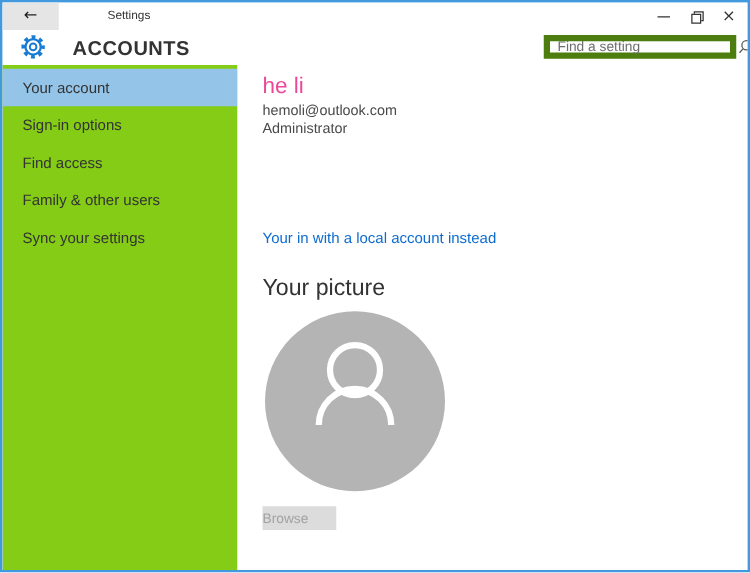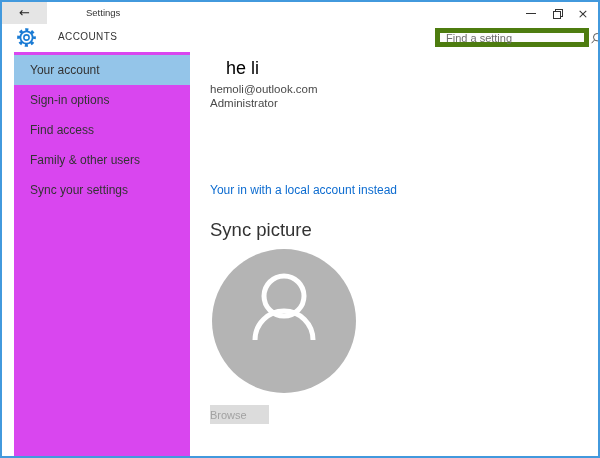--- a/index.html
+++ b/index.html
@@ -30,7 +30,7 @@
   
   .header{position:absolute;top:22px;left:0;right:0;height:28px;background:#fff;}
   .gear{position:absolute;left:14px;top:3px;width:21px;height:21px;}
-  .page-title{position:absolute;left:56px;top:7px;margin:0;font-size:10px;font-weight:400;letter-spacing:.4px;color:#333;}
+  .page-title{position:absolute;left:56px;top:7px;margin:0;font-size:16px;font-weight:700;letter-spacing:.4px;color:#333;}
   .searchbox{
     position:absolute;left:433px;top:4px;width:154px;height:19px;
     border:5px solid #4d7c0f;background:#fdfdfd;display:flex;align-items:center;

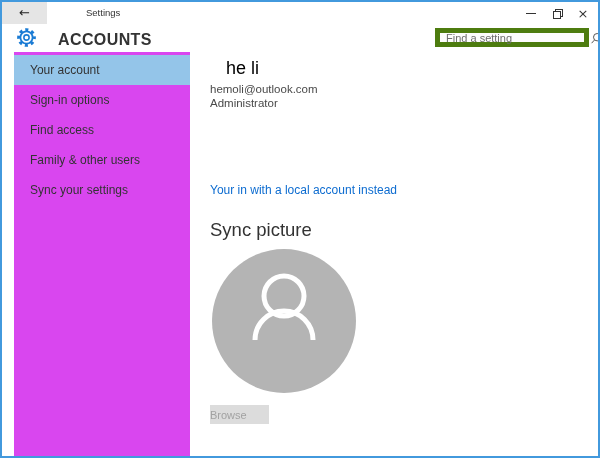--- a/index.html
+++ b/index.html
@@ -43,7 +43,7 @@
   .searchbox input::placeholder{color:#6e6e6e;opacity:1;}
   .search-icon{width:13px;height:13px;margin-right:3px;flex:0 0 auto;}
   
-  .sidebar{position:absolute;left:0;top:50px;bottom:0;width:188px;background:#d946ef;padding-top:3px;margin-left:12px;}
+  .sidebar{position:absolute;left:0;top:50px;bottom:0;width:188px;background:#84cc16;padding-top:3px;}
   .side-item{
     height:30px;line-height:30px;padding-left:16px;font-size:12px;color:#333;cursor:pointer;
     white-space:nowrap;

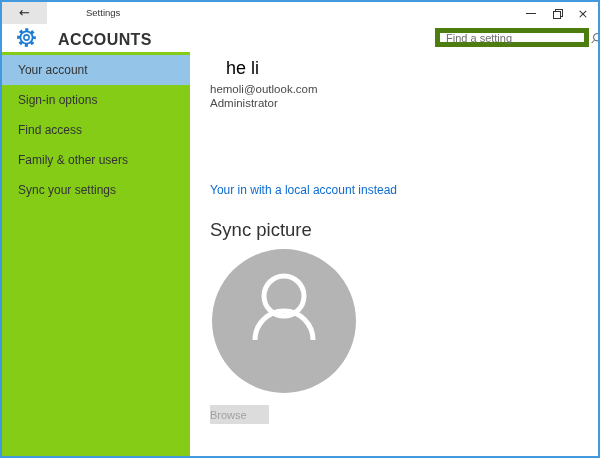--- a/index.html
+++ b/index.html
@@ -52,7 +52,7 @@
   
   .content{position:absolute;left:188px;top:50px;right:0;bottom:0;background:#fff;}
   .content .abs{position:absolute;margin:0;}
-  .acct-name{left:36px;top:6px;font-size:18px;font-weight:400;color:#000000;line-height:20px;}
+  .acct-name{left:20px;top:6px;font-size:18px;font-weight:400;color:#ec4899;line-height:20px;}
   .acct-email{left:20px;top:31px;font-size:11.5px;color:#494949;line-height:13px;}
   .acct-role{left:20px;top:45px;font-size:11.5px;color:#494949;line-height:13px;}
   .acct-desc{left:20px;top:65px;width:288px;font-size:12px;line-height:15px;color:#404040;}

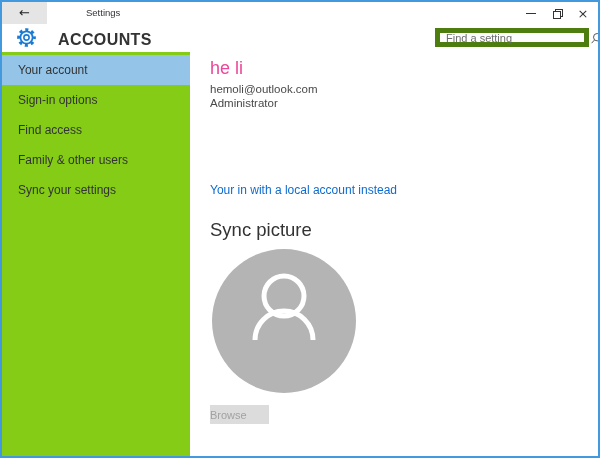--- a/index.html
+++ b/index.html
@@ -127,7 +127,7 @@
     <div class="abs acct-role">Administrator</div>
     <a class="abs link local-link">Your in with a local account instead</a>
 
-    <h2 class="abs pic-heading">Sync picture</h2>
+    <h2 class="abs pic-heading">Your picture</h2>
     <div class="abs avatar">
       <span>
         <svg width="120" height="120" viewBox="0 0 120 120">

